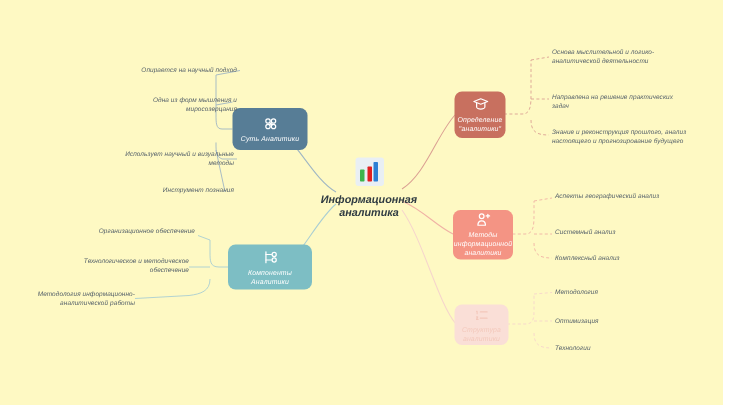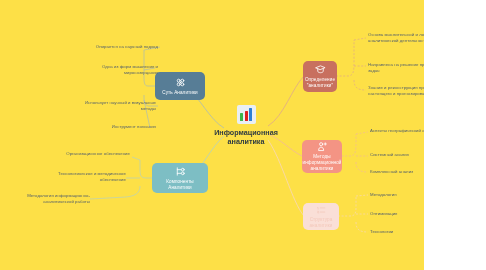--- a/index.html
+++ b/index.html
@@ -9,11 +9,12 @@
   }
   #canvas {
     position: relative;
-    width: 424px;
+    width: 482px;
     height: 270px;
-    background: #fde047;
+    background: #fef9c3;
     overflow: hidden;
     font-family: "Liberation Sans", sans-serif;
+    font-style: italic;
   }
   svg.links {
     position: absolute;

